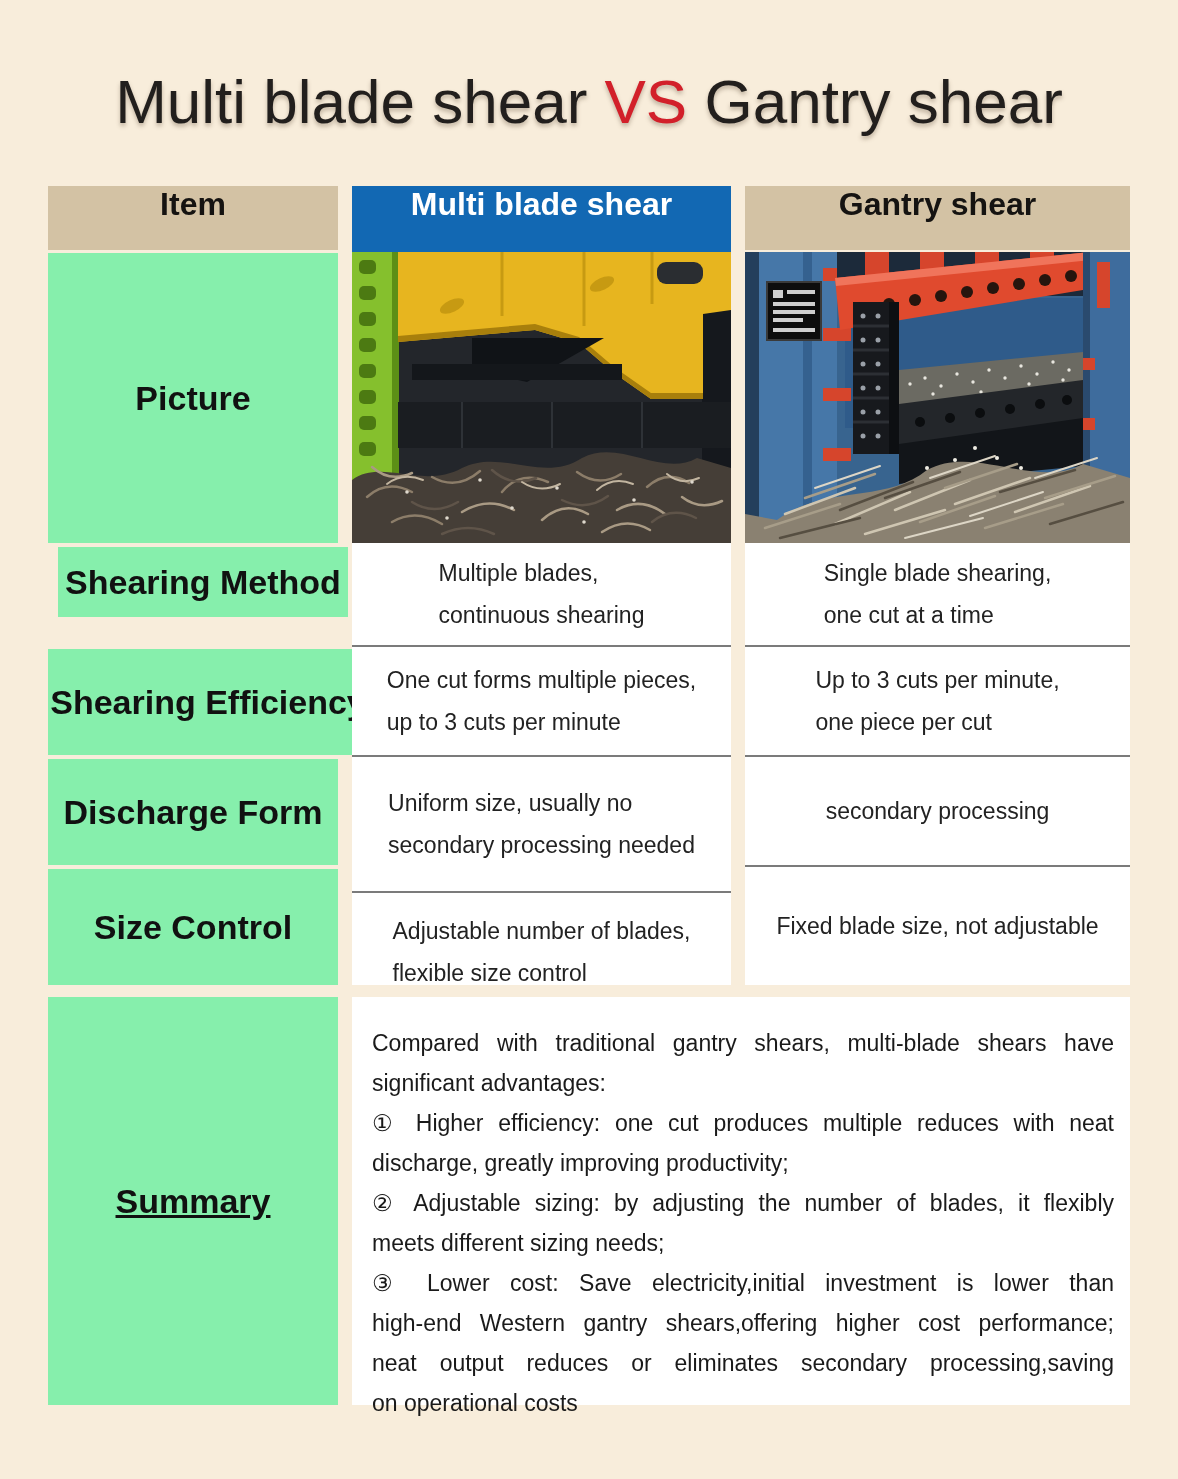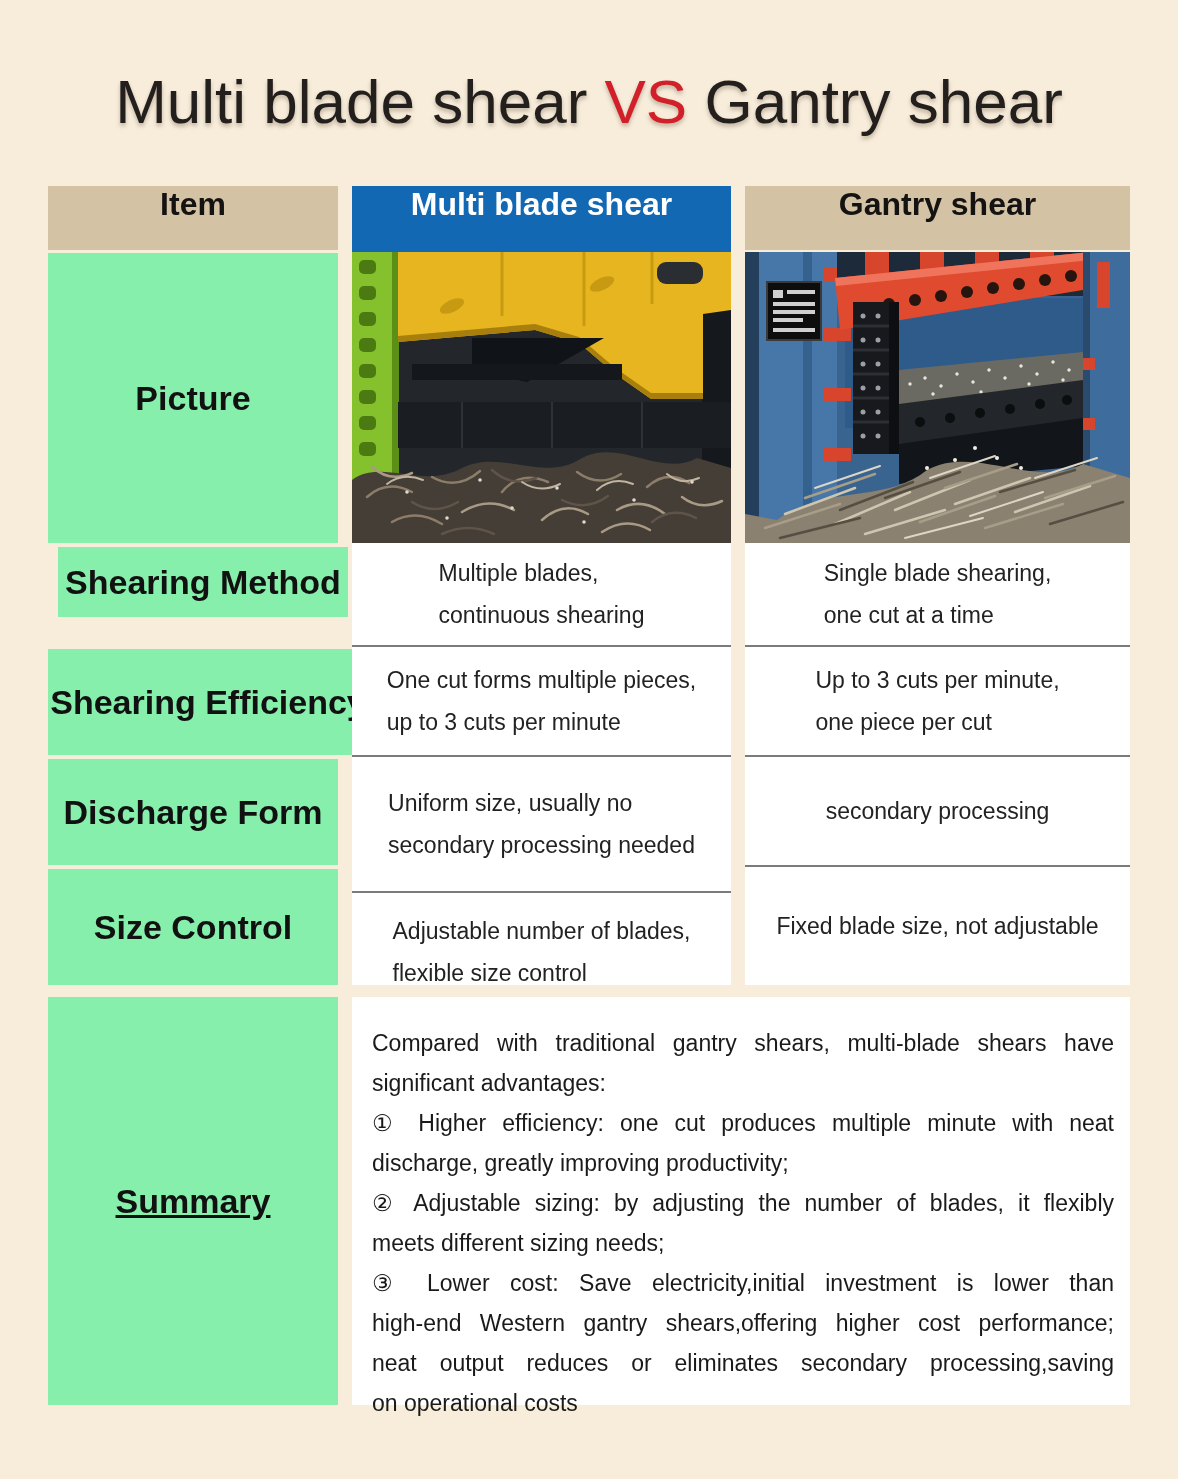--- a/index.html
+++ b/index.html
@@ -394,7 +394,7 @@
       <div class="sum-line">significant advantages:</div>
     </div>
     <div class="sum-para">
-      <div class="sum-line">① Higher efficiency: one cut produces multiple minute with neat</div>
+      <div class="sum-line">① Higher efficiency: one cut produces multiple reduces with neat</div>
       <div class="sum-line">discharge, greatly improving productivity;</div>
     </div>
     <div class="sum-para">

